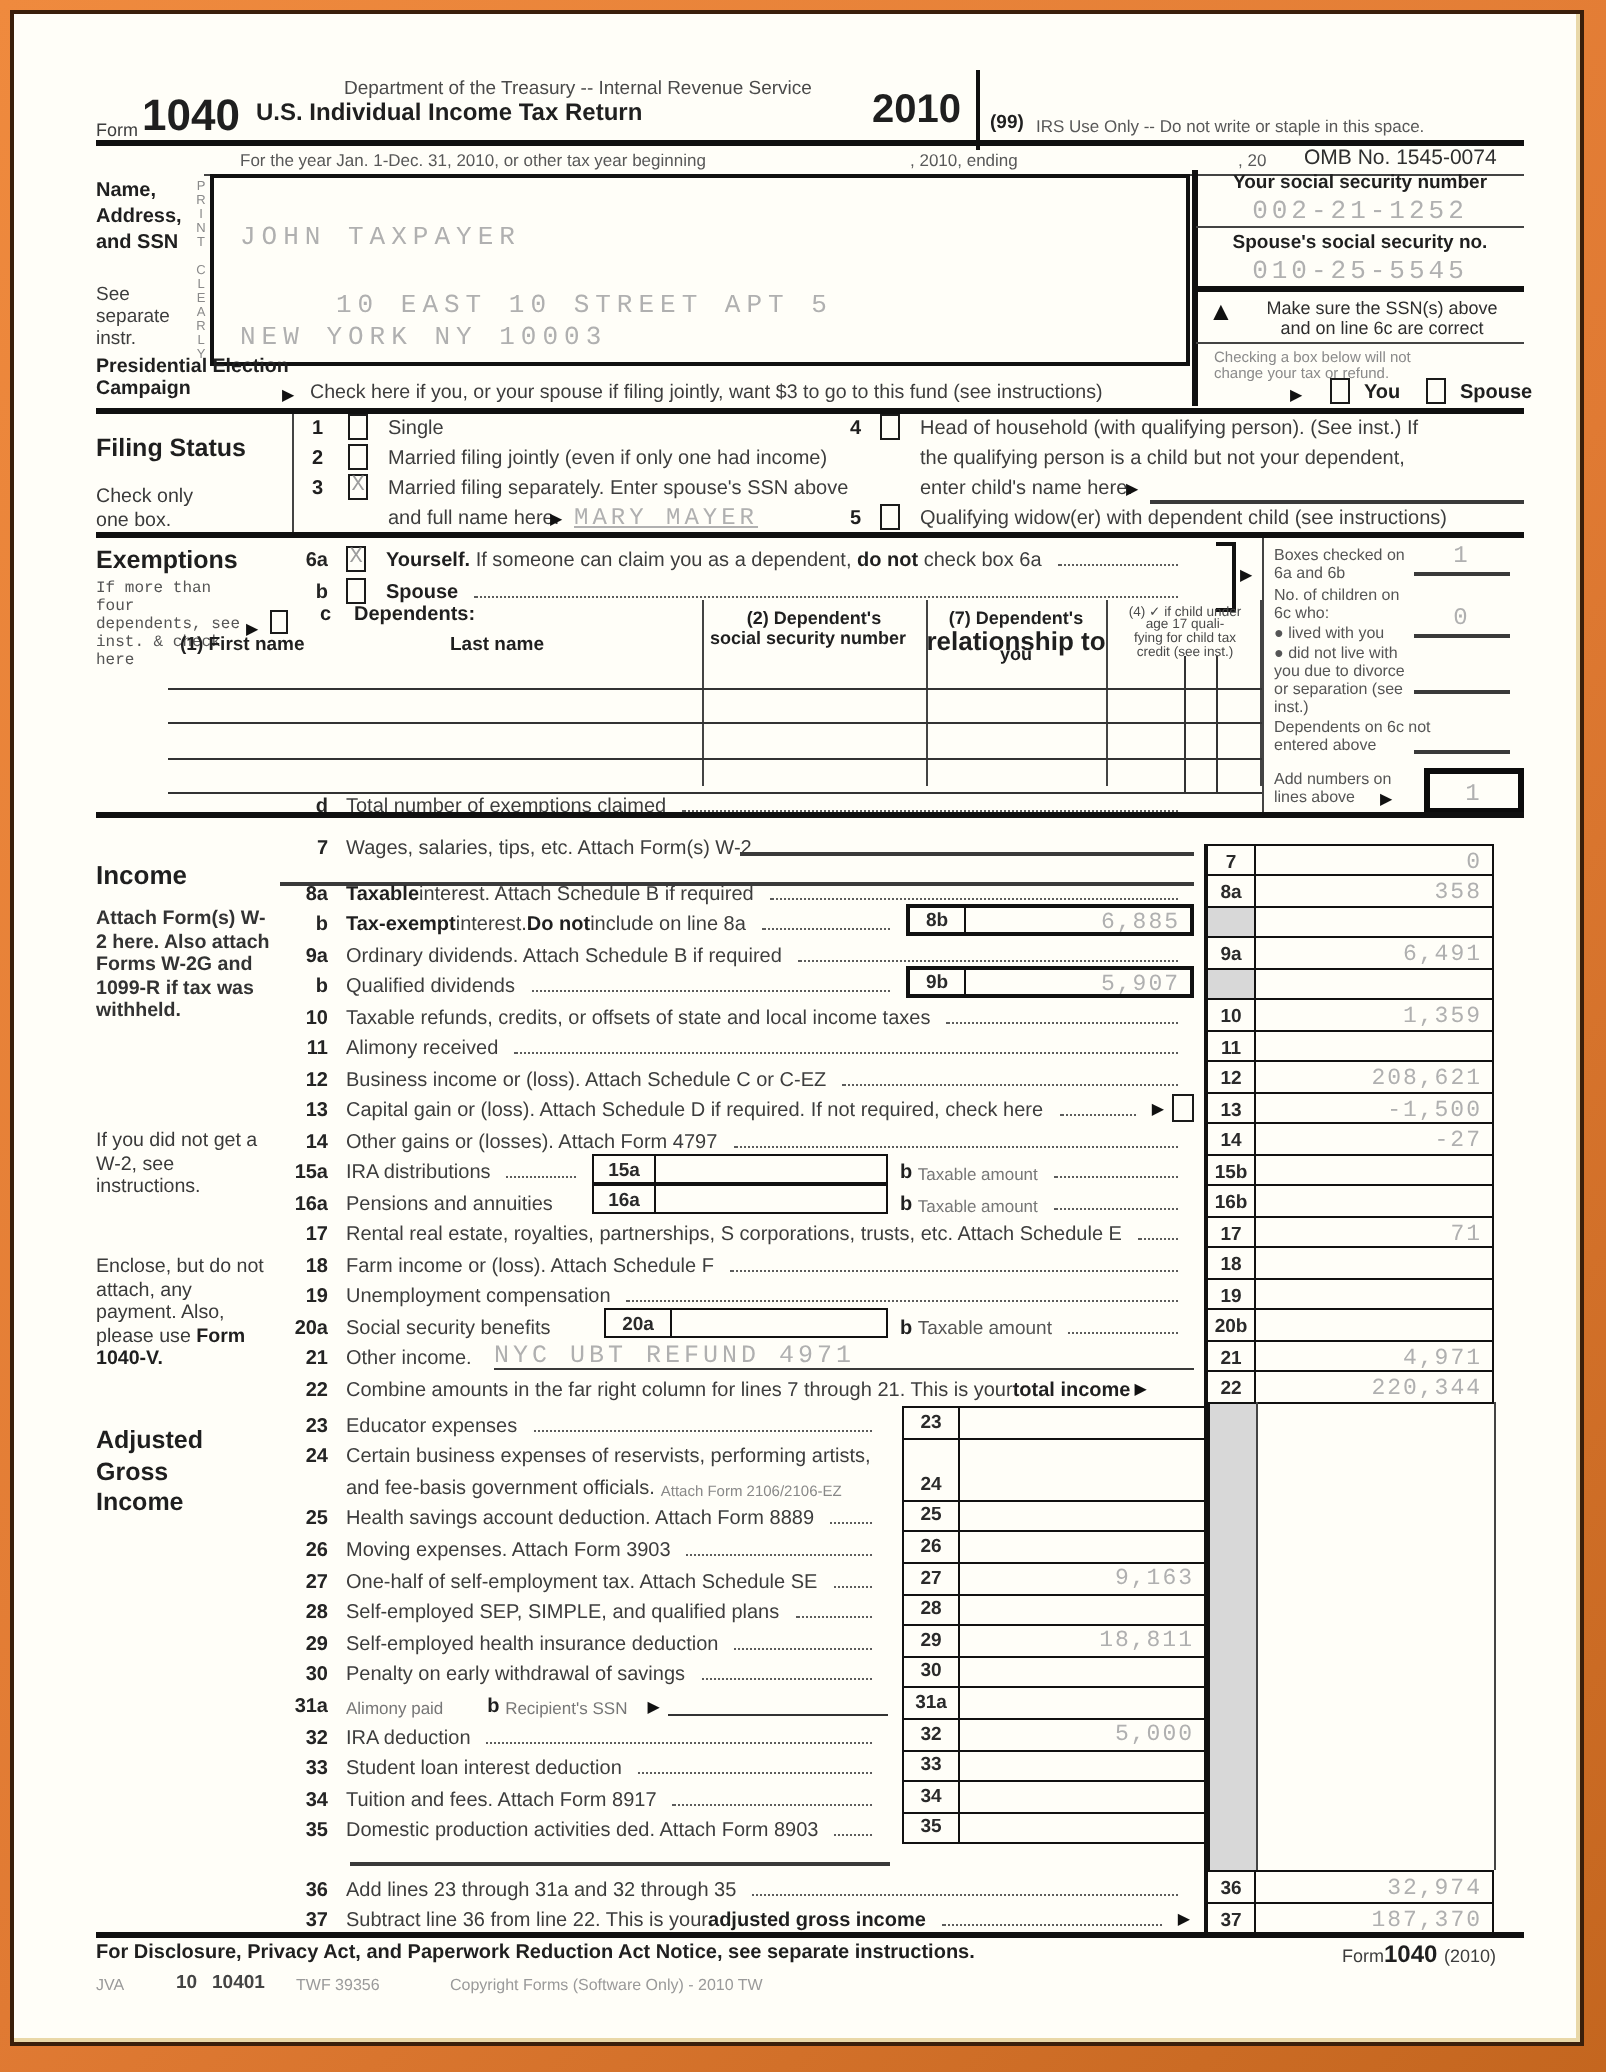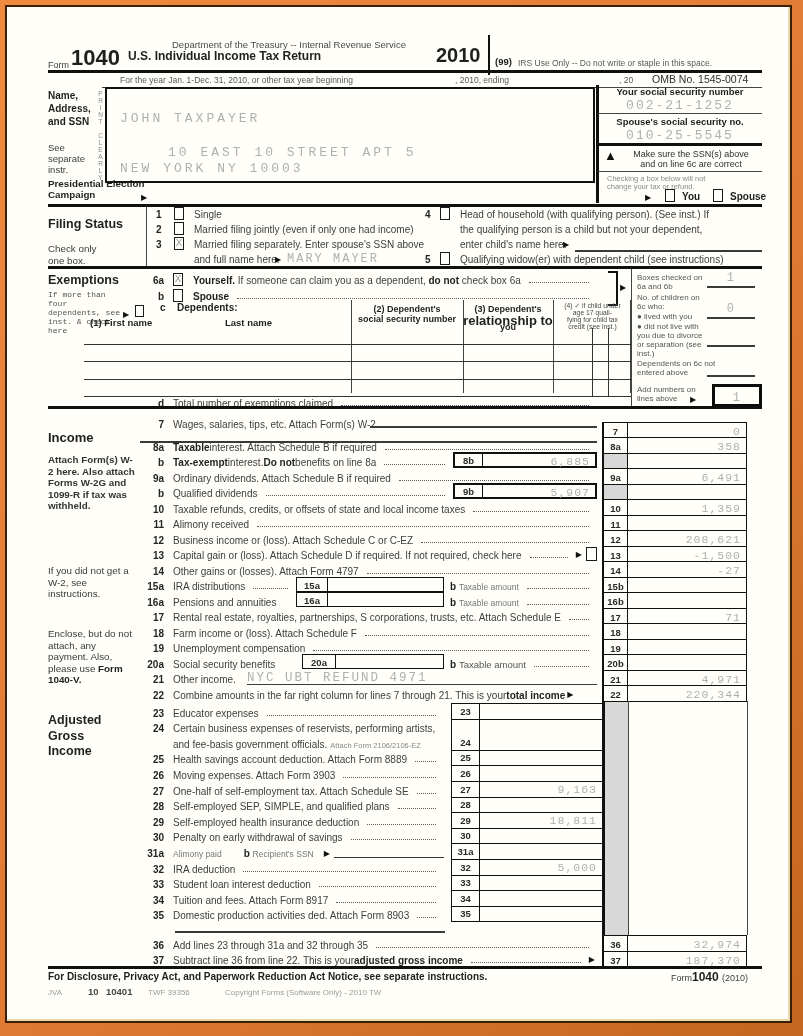--- a/index.html
+++ b/index.html
@@ -102,6 +102,7 @@
 
   <div class="abs b" style="left:41px;top:172px;width:102px;font-size:9.8px;line-height:10.5px;">Presidential Election Campaign</div>
   <span class="abs" style="left:134px;top:186px;font-size:8px;color:#111;">▶</span>
+  <span class="abs" style="left:148px;top:184px;font-size:9.8px;">Check here if you, or your spouse if filing jointly, want $3 to go to this fund (see instructions)</span>
   <span class="abs" style="left:638px;top:186px;font-size:8px;color:#111;">▶</span>
   <span class="cb" style="left:658px;top:182px;"></span>
   <span class="abs b" style="left:675px;top:184px;font-size:10px;">You</span>

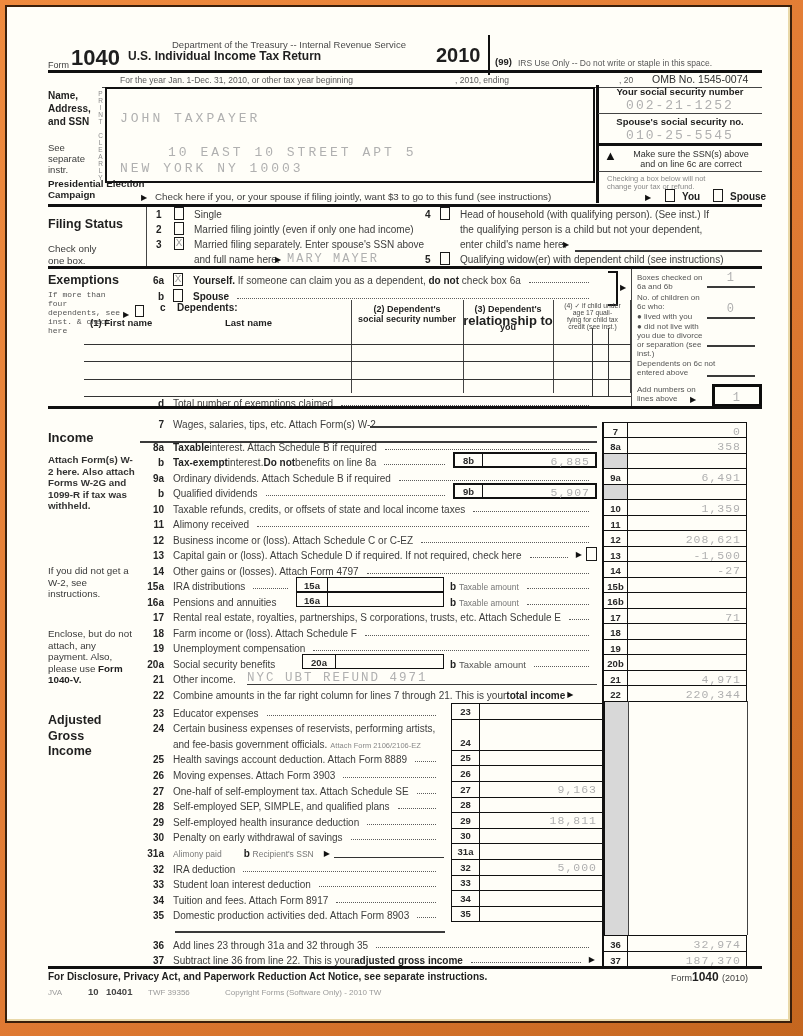--- a/index.html
+++ b/index.html
@@ -127,7 +127,7 @@
   <span class="abs" style="left:187px;top:232px;font-size:10px;">Married filing separately. Enter spouse's SSN above</span>
   <span class="abs" style="left:187px;top:247px;font-size:10px;">and full name here.</span>
   <span class="abs" style="left:268px;top:248px;font-size:8px;color:#111;">▶</span>
-  <span class="abs val" style="left:280px;top:245px;font-size:12px;letter-spacing:2px;">MARY MAYER</span>
+  <span class="abs val" style="left:280px;top:245px;font-size:12px;letter-spacing:2px;text-decoration:underline;">MARY MAYER</span>
 
   <span class="abs b" style="left:418px;top:202px;font-size:10px;">4</span>
   <span class="cb" style="left:433px;top:200px;"></span>

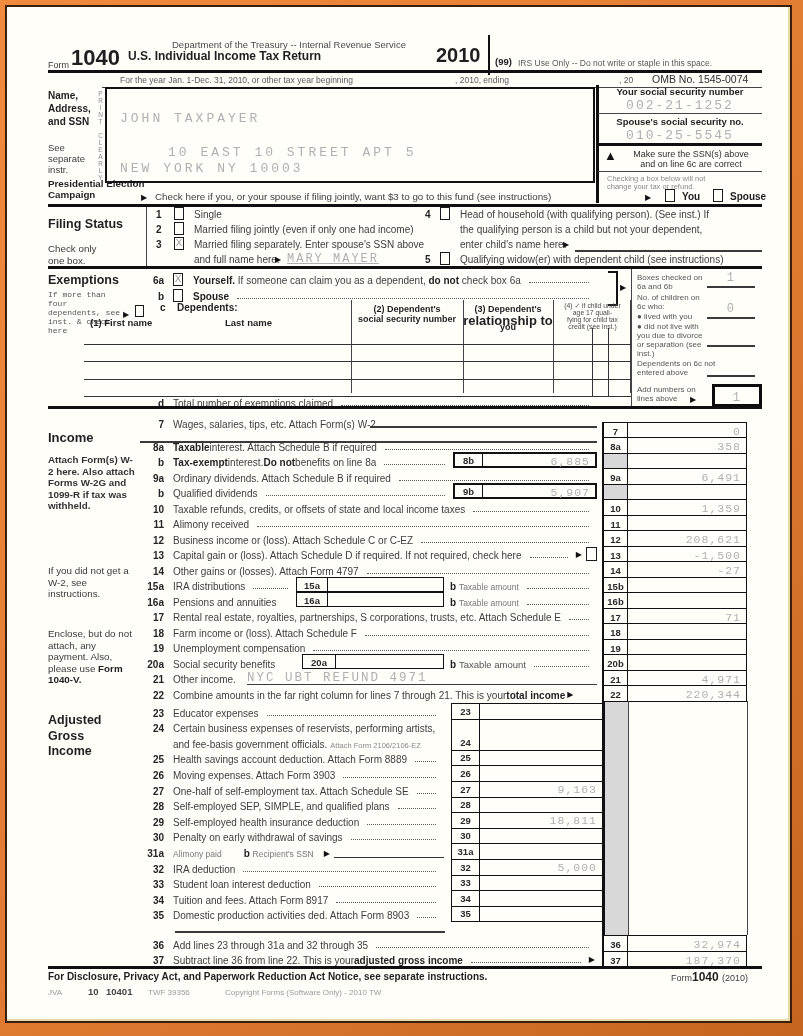--- a/index.html
+++ b/index.html
@@ -175,7 +175,7 @@
     <div class="hair" style="left:546px;top:0;width:1px;height:93px;"></div>
     <div class="abs b" style="left:267px;top:4px;width:112px;text-align:center;font-size:9px;">(2) Dependent's</div>
     <div class="abs b" style="left:267px;top:14px;width:112px;text-align:center;font-size:9px;">social security number</div>
-    <div class="abs b" style="left:379px;top:4px;width:90px;text-align:center;font-size:9px;">(3) Dependent's</div>
+    <div class="abs b" style="left:379px;top:4px;width:90px;text-align:center;font-size:9px;">(7) Dependent's</div>
     <div class="abs b" style="left:379px;top:13px;width:90px;text-align:center;font-size:13px;">relationship to</div>
     <div class="abs b" style="left:379px;top:22px;width:90px;text-align:center;font-size:9px;">you</div>
     <div class="abs" style="left:471px;top:2px;width:75px;text-align:center;font-size:6.8px;color:#4a4a4a;">(4) ✓ if child under</div>

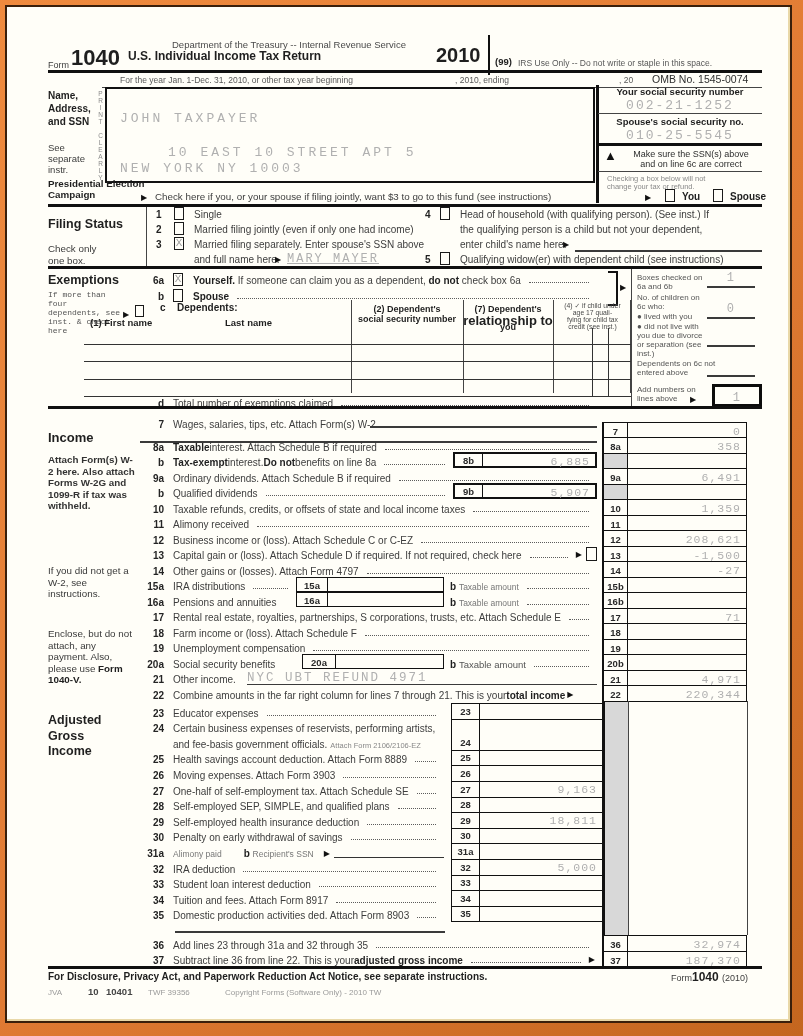--- a/index.html
+++ b/index.html
@@ -174,7 +174,7 @@
     <div class="hair" style="left:469px;top:0;width:1px;height:93px;"></div>
     <div class="hair" style="left:546px;top:0;width:1px;height:93px;"></div>
     <div class="abs b" style="left:267px;top:4px;width:112px;text-align:center;font-size:9px;">(2) Dependent's</div>
-    <div class="abs b" style="left:267px;top:14px;width:112px;text-align:center;font-size:9px;">social security number</div>
+    <div class="abs b" style="left:257px;top:14px;width:112px;text-align:right;font-size:9px;">social security number</div>
     <div class="abs b" style="left:379px;top:4px;width:90px;text-align:center;font-size:9px;">(7) Dependent's</div>
     <div class="abs b" style="left:379px;top:13px;width:90px;text-align:center;font-size:13px;">relationship to</div>
     <div class="abs b" style="left:379px;top:22px;width:90px;text-align:center;font-size:9px;">you</div>

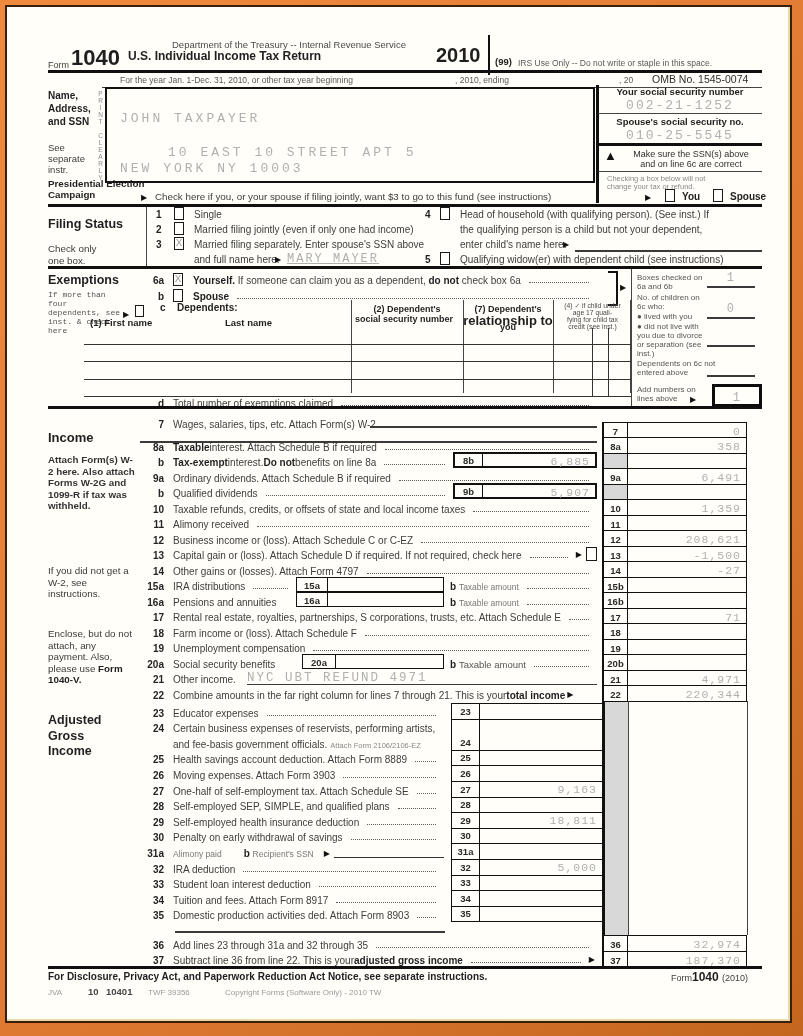--- a/index.html
+++ b/index.html
@@ -248,7 +248,7 @@
     <span class="b">Tax-exempt</span>
     <span> interest. </span>
     <span class="b">Do not</span>
-    <span> benefits on line 8a</span>
+    <span> include on line 8a</span>
     <span class="dots"></span>
   </div>
   <div class="ibox" style="left:446px;top:445px;">

